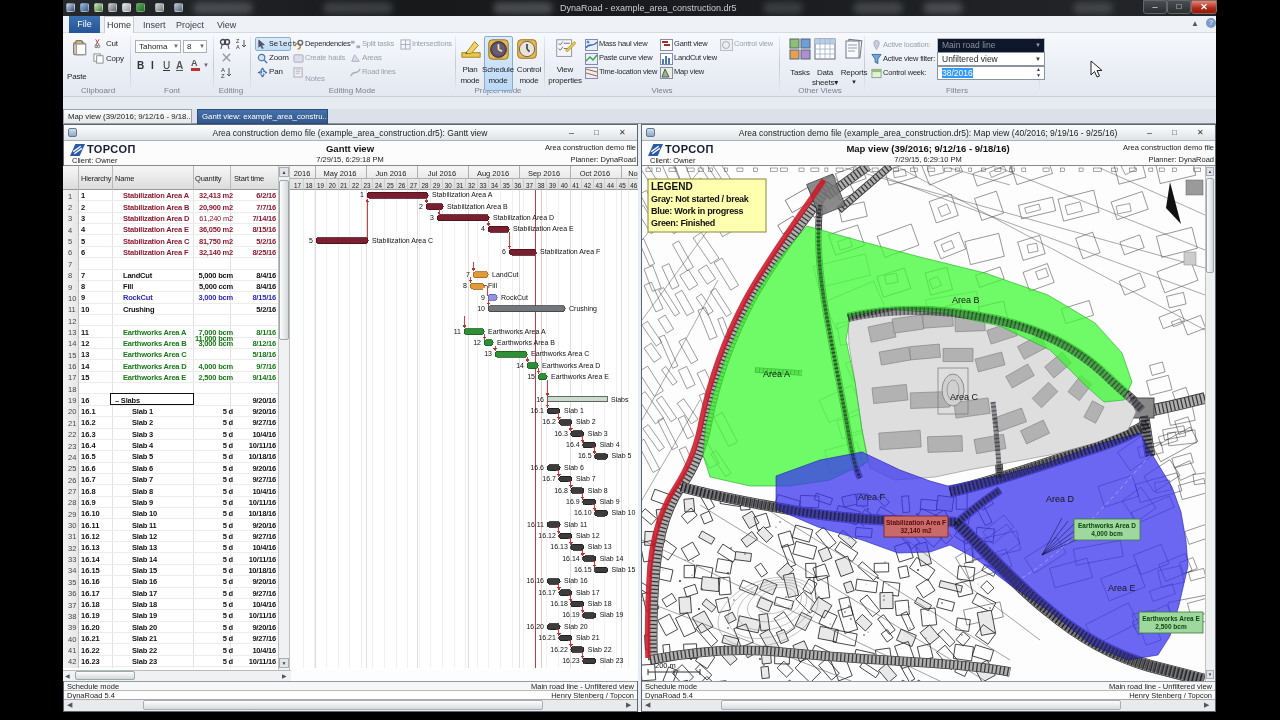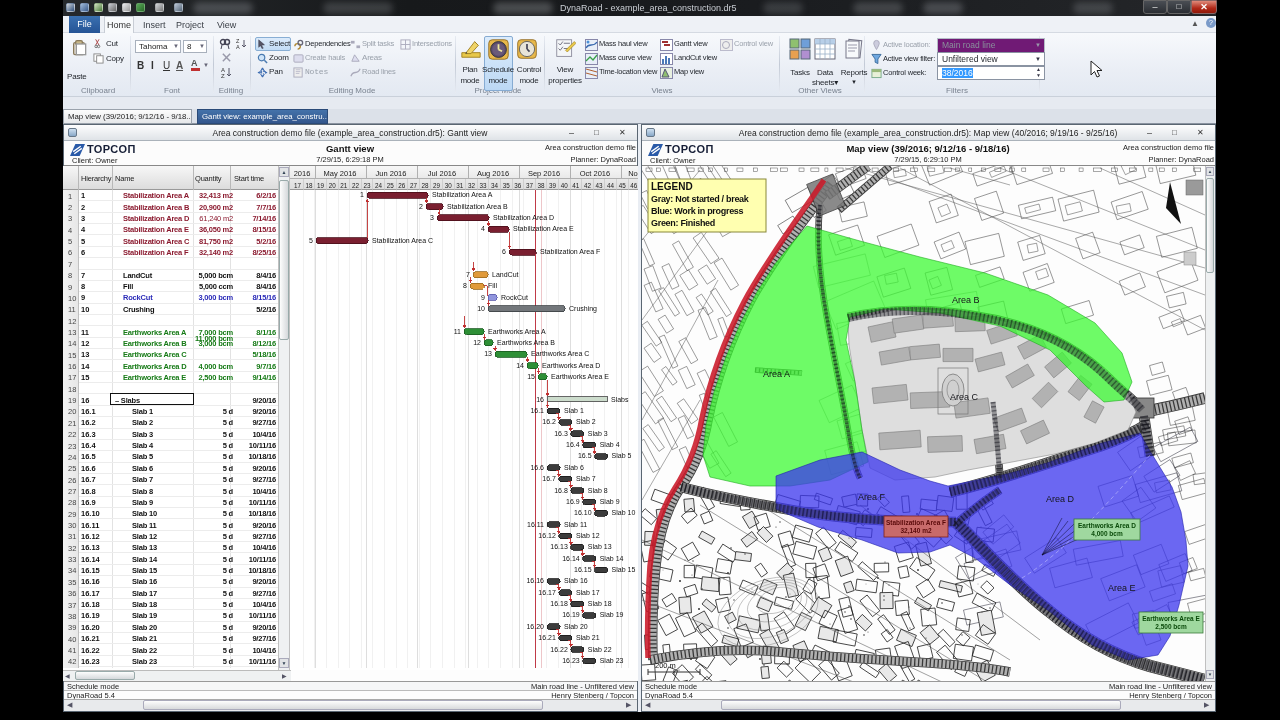--- a/index.html
+++ b/index.html
@@ -103,7 +103,7 @@
 <svg class="abs" style="left:194px;top:39px" width="10" height="10" viewBox="0 0 12 12">
       <path d="M2 1 L9 7 L5.5 7.5 L7.5 11 L6 11.5 L4.2 8 L2 10 Z" fill="#556" stroke="#334" stroke-width="0.5"></path>
     </svg>
-<div class="lbl" style="left:206px;top:39px;font-size:8px;color:#1e2228;letter-spacing:-0.2px;">Select</div>
+<div class="lbl" style="left:206px;top:39px;font-size:8px;color:#1e2228;letter-spacing:-0.2px;font-family:Liberation Mono, monospace;">Select</div>
 <svg class="abs" style="left:230px;top:39px" width="11" height="11" viewBox="0 0 12 12">
       <path d="M2 8 a3 3 0 1 1 3 3" fill="none" stroke="#b08830" stroke-width="1.5"></path>
       <circle cx="8" cy="4" r="2.5" fill="none" stroke="#667" stroke-width="1.5"></circle>

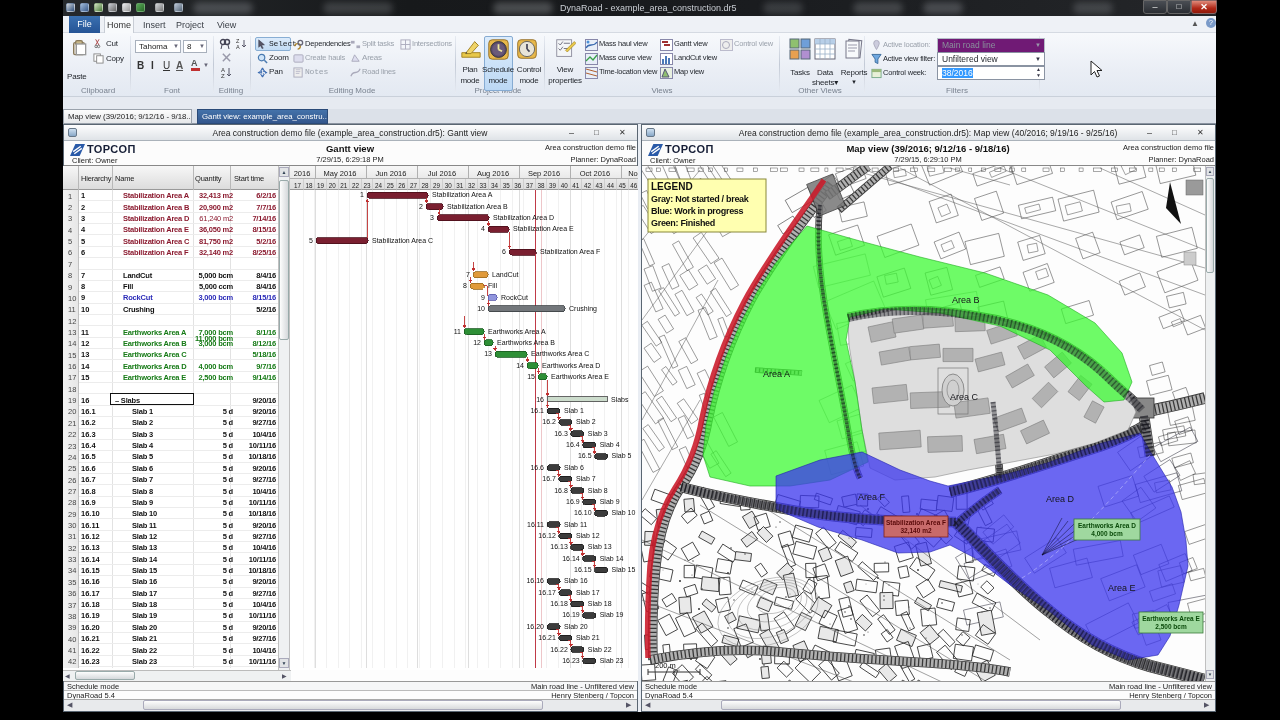--- a/index.html
+++ b/index.html
@@ -241,7 +241,7 @@
       <path d="M6 1 a3 3 0 0 1 3 3 c0 2-3 7-3 7 s-3-5-3-7 a3 3 0 0 1 3-3" fill="#ccd" stroke="#aab"></path>
     </svg>
 <div class="lbl" style="left:820px;top:40px;font-size:7.5px;color:#9aa1ab;letter-spacing:-0.2px;">Active location:</div>
-<div style="position:absolute;left:874px;top:38px;width:108px;height:24px;background:#701a75;border:1px solid #b5bcc6;font-size:8.5px;color:#8a919c;line-height:13px;padding-left:4px;">Main road line</div>
+<div style="position:absolute;left:874px;top:38px;width:108px;height:24px;background:#0f172a;border:1px solid #b5bcc6;font-size:8.5px;color:#8a919c;line-height:13px;padding-left:4px;">Main road line</div>
 <div class="lbl" style="left:972px;top:42px;font-size:6px;color:#99a;">▼</div>
 <svg class="abs" style="left:808px;top:53px" width="11" height="12" viewBox="0 0 12 12">
       <path d="M1 1 H11 L7.5 6 V11 L4.5 9.5 V6 Z" fill="#6fa8e0" stroke="#3a6a9a"></path>

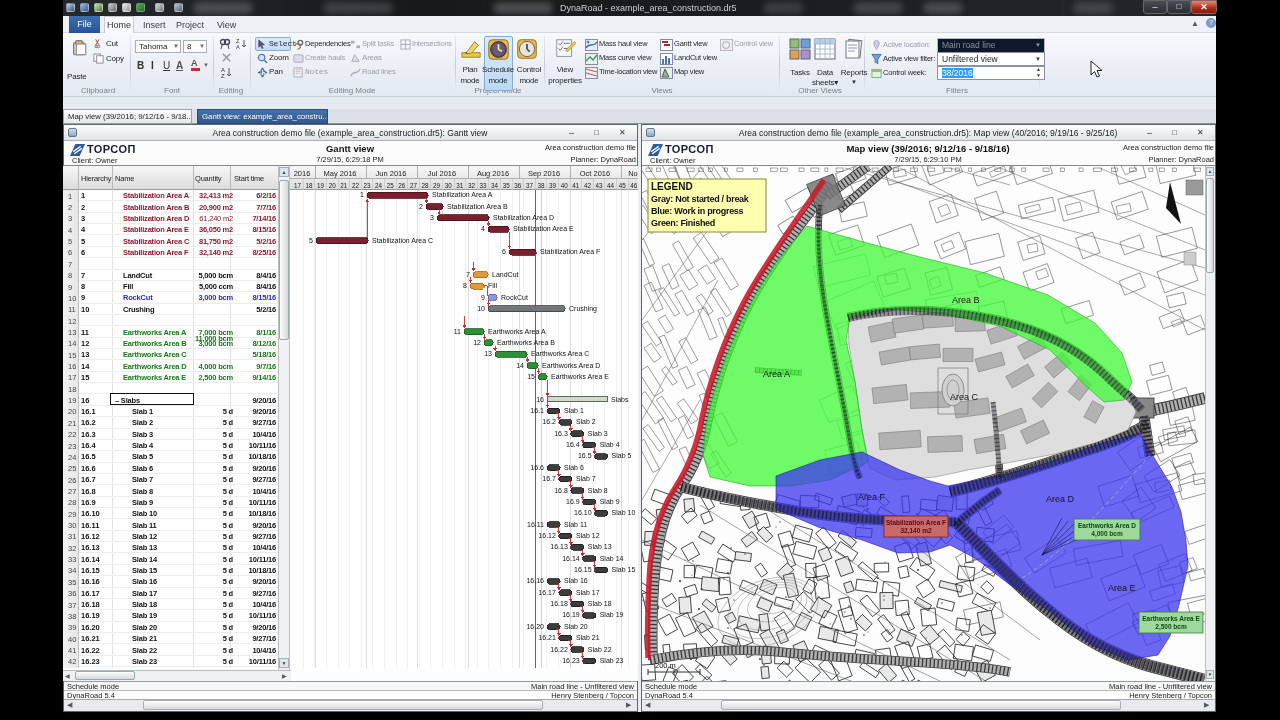--- a/index.html
+++ b/index.html
@@ -187,7 +187,7 @@
       <rect x="0.5" y="0.5" width="12" height="11" fill="#e8eef8" stroke="#88a"></rect>
       <path d="M1 8 L5 4 L8 7 L12 2" stroke="#3aa04a" fill="none" stroke-width="1.3"></path>
     </svg>
-<div class="lbl" style="left:536px;top:53px;font-size:7.5px;color:#1e2228;letter-spacing:-0.2px;">Mass curve view</div>
+<div class="lbl" style="left:536px;top:53px;font-size:7.5px;color:#1e2228;letter-spacing:-0.2px;">Paste curve view</div>
 <svg class="abs" style="left:522px;top:67px" width="13" height="12" viewBox="0 0 13 12">
       <rect x="0.5" y="0.5" width="12" height="11" fill="#e8eef8" stroke="#88a"></rect>
       <path d="M1 2 L12 5 M1 6 L12 9" stroke="#b06030" fill="none"></path>

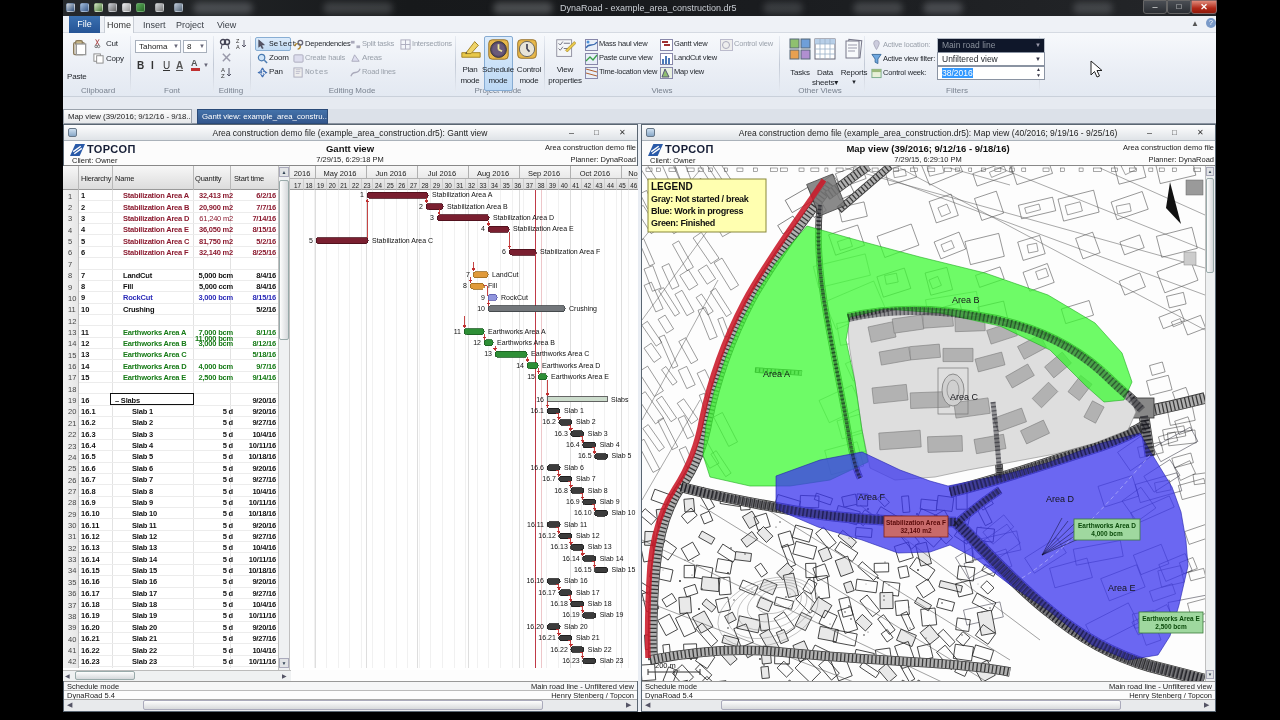--- a/index.html
+++ b/index.html
@@ -141,7 +141,7 @@
       <rect x="1" y="1" width="9" height="10" fill="#eee" stroke="#aab"></rect>
       <path d="M3 3 h5 M3 5 h5 M3 7 h4" stroke="#bbc"></path>
     </svg>
-<div class="lbl" style="left:242px;top:67px;font-size:8px;color:#9aa1ab;letter-spacing:-0.2px;font-family:Liberation Mono, monospace;">Notes</div>
+<div class="lbl" style="left:242px;top:74px;font-size:8px;color:#9aa1ab;letter-spacing:-0.2px;">Notes</div>
 <svg class="abs" style="left:287px;top:67px" width="11" height="11" viewBox="0 0 12 12">
       <path d="M1 10 C4 2 8 10 11 2" fill="none" stroke="#aab" stroke-width="1.4"></path>
     </svg>

